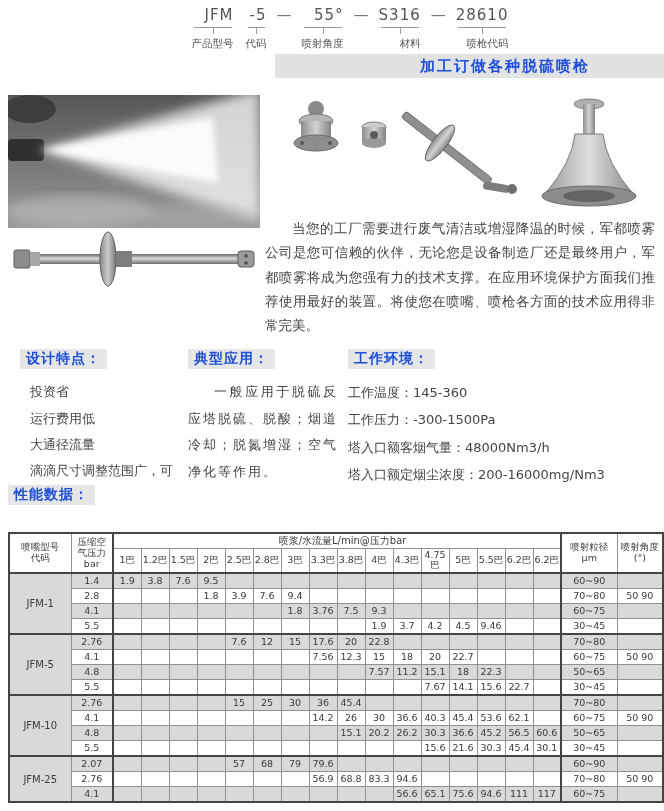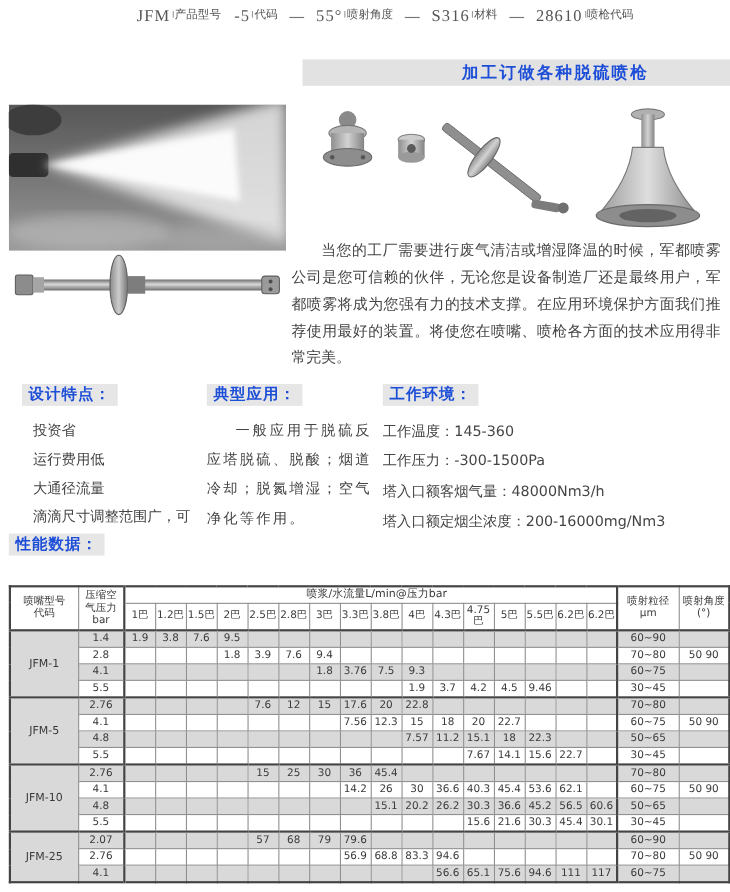--- a/index.html
+++ b/index.html
@@ -8,7 +8,7 @@
 
   
   .code-diagram{position:absolute;left:150px;top:6px;width:400px;display:flex;align-items:flex-start;justify-content:center;}
-  .code-part{display:flex;flex-direction:row;align-items:flex-start;margin:0 6px;font-family:Liberation Serif, serif;}
+  .code-part{display:flex;flex-direction:column;align-items:flex-end;margin:0 6px;}
   .code-value{font-size:15px;letter-spacing:1px;color:#555;line-height:18px;}
   .code-tick{align-self:stretch;height:7px;border-top:1px solid #9a9a9a;position:relative;margin:3px 2px 2px 2px;}
   .code-tick::after{content:'';position:absolute;left:50%;top:0;width:1px;height:6px;background:#9a9a9a;}

